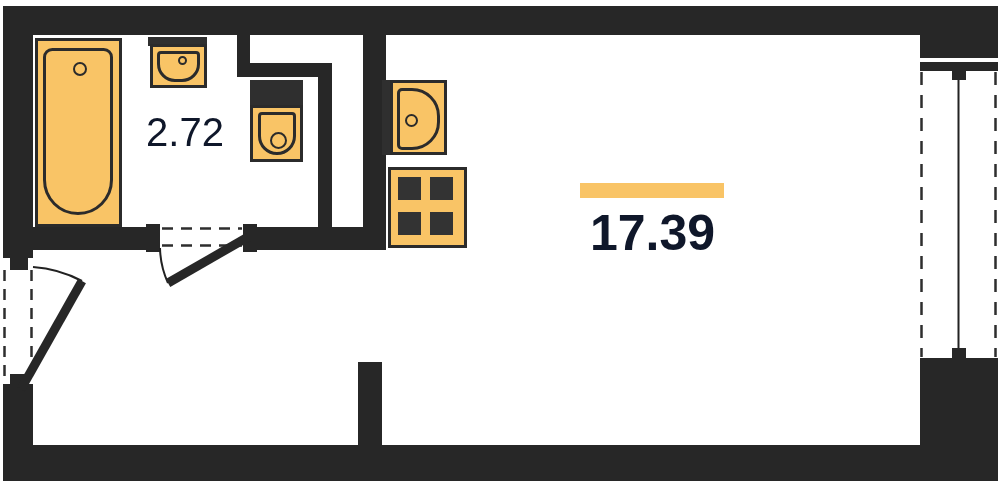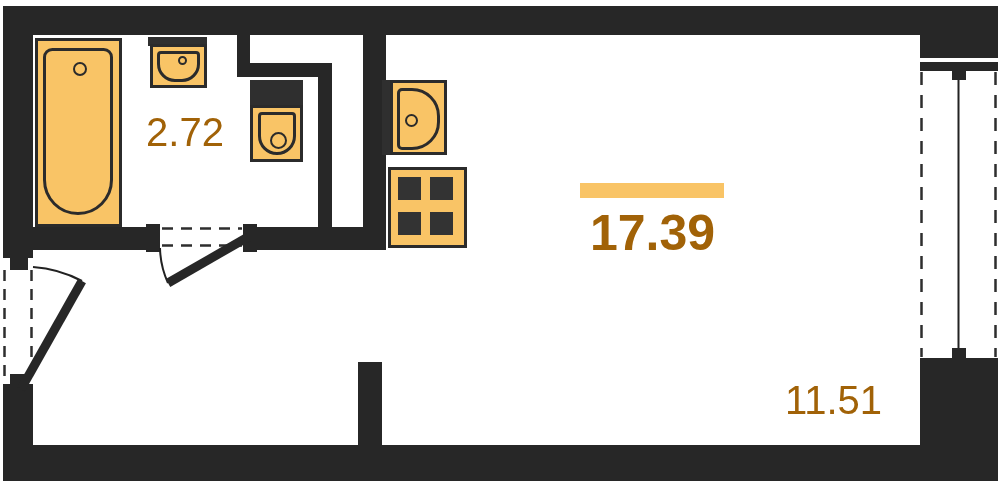--- a/index.html
+++ b/index.html
@@ -13,7 +13,7 @@
   .knob{position:absolute;border:2.5px solid #2b2b2b;border-radius:50%;box-sizing:border-box;background:transparent;}
   .darkblock{position:absolute;background:#2f2f2f;}
   .burner{position:absolute;background:#333333;width:23px;height:23px;}
-  .arealabel{position:absolute;color:#a16207;font-size:40px;line-height:1.05;text-align:center;white-space:nowrap;}
+  .arealabel{position:absolute;color:#0f172a;font-size:40px;line-height:1.05;text-align:center;white-space:nowrap;}
   .arealabel.big{font-size:50px;font-weight:700;}
   .accentbar{position:absolute;background:#F9C466;}
   svg.overlay{position:absolute;left:0;top:0;pointer-events:none;}

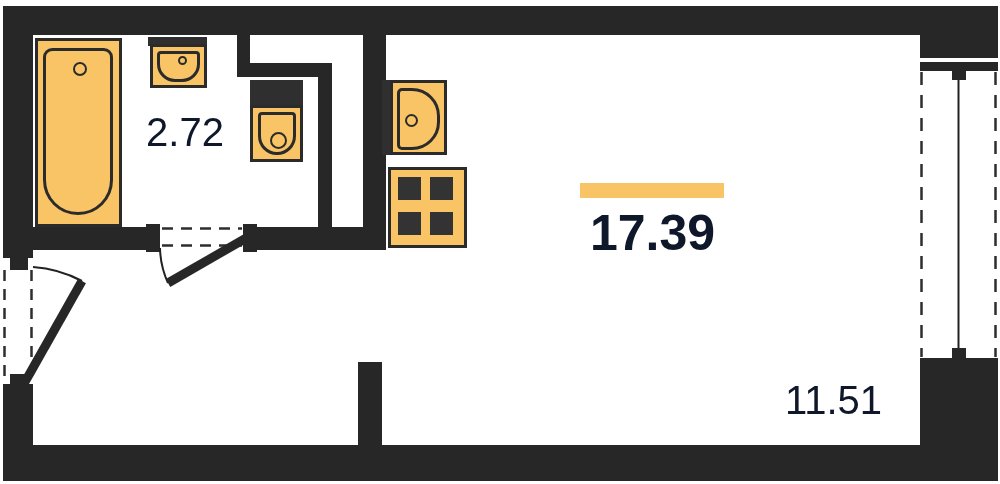--- a/index.html
+++ b/index.html
@@ -111,7 +111,6 @@
   <div class="accentbar" style="left:580px;top:183px;width:144px;height:15px;"></div>
   <div class="arealabel big" style="left:570px;top:207px;width:165px;">17.39</div>
 
-  <div class="arealabel" style="left:766px;top:379px;width:135px;">11.51</div>
 
 </div>
 

